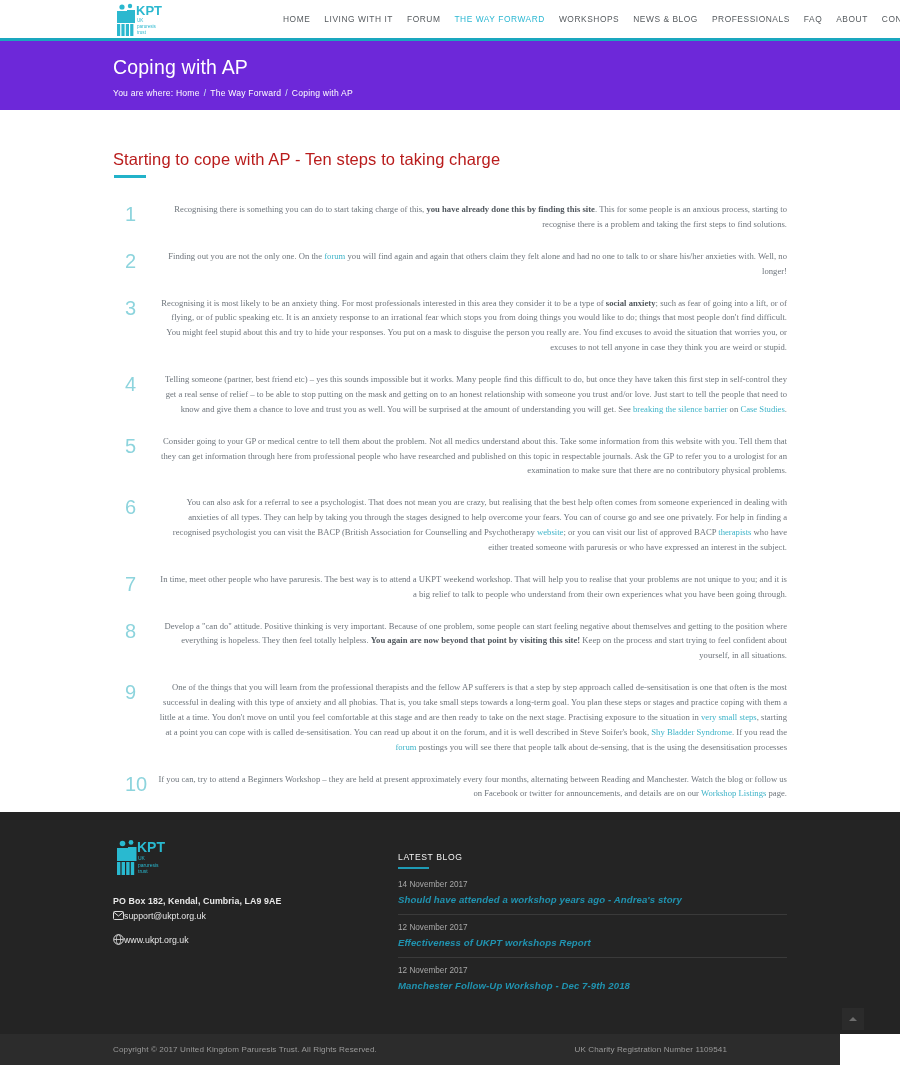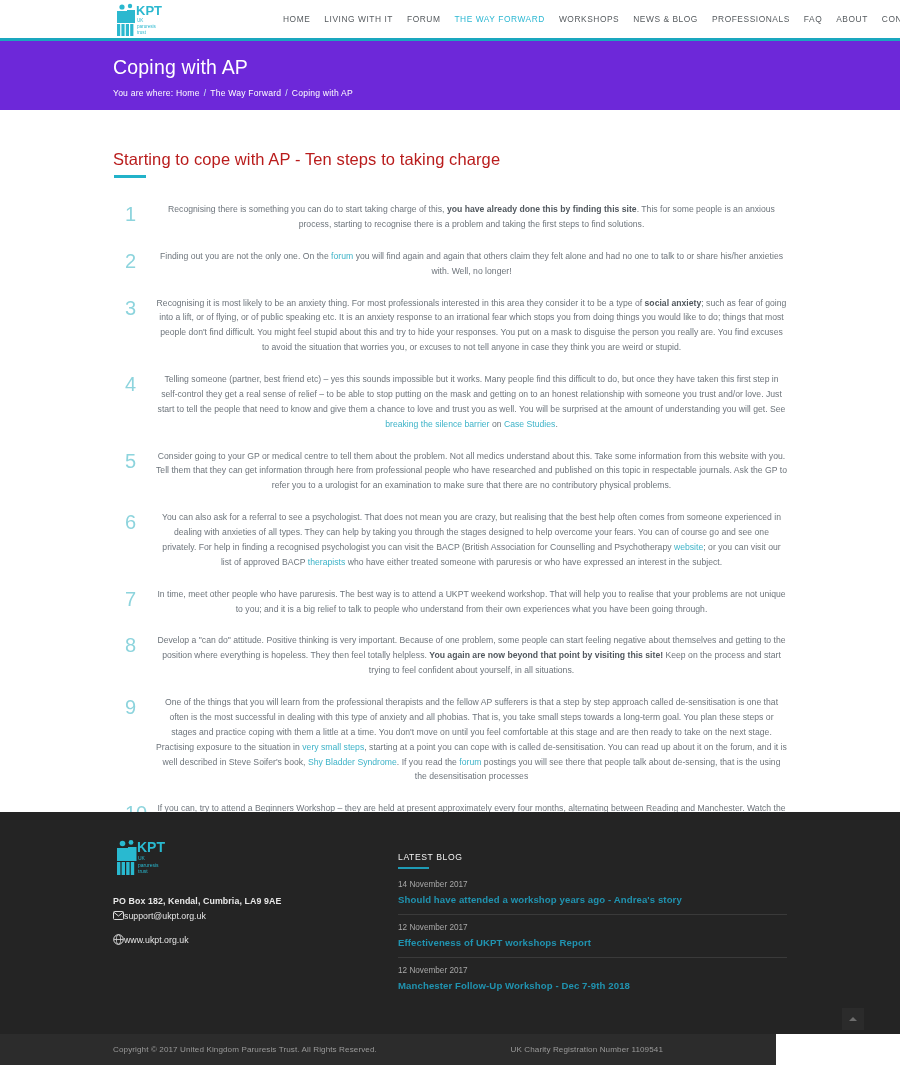--- a/index.html
+++ b/index.html
@@ -114,8 +114,9 @@
     line-height: 1.72;
     color: #6e757c;
     letter-spacing: 0.01px;
-    text-align: center;
+    text-align: right;
     padding-top: 2px;
+    font-family: Liberation Serif, serif;
   }
   .step-body b { color: #51585e; font-weight: 700; }
   .step-body a { color: #3eb3c8; text-decoration: none; }

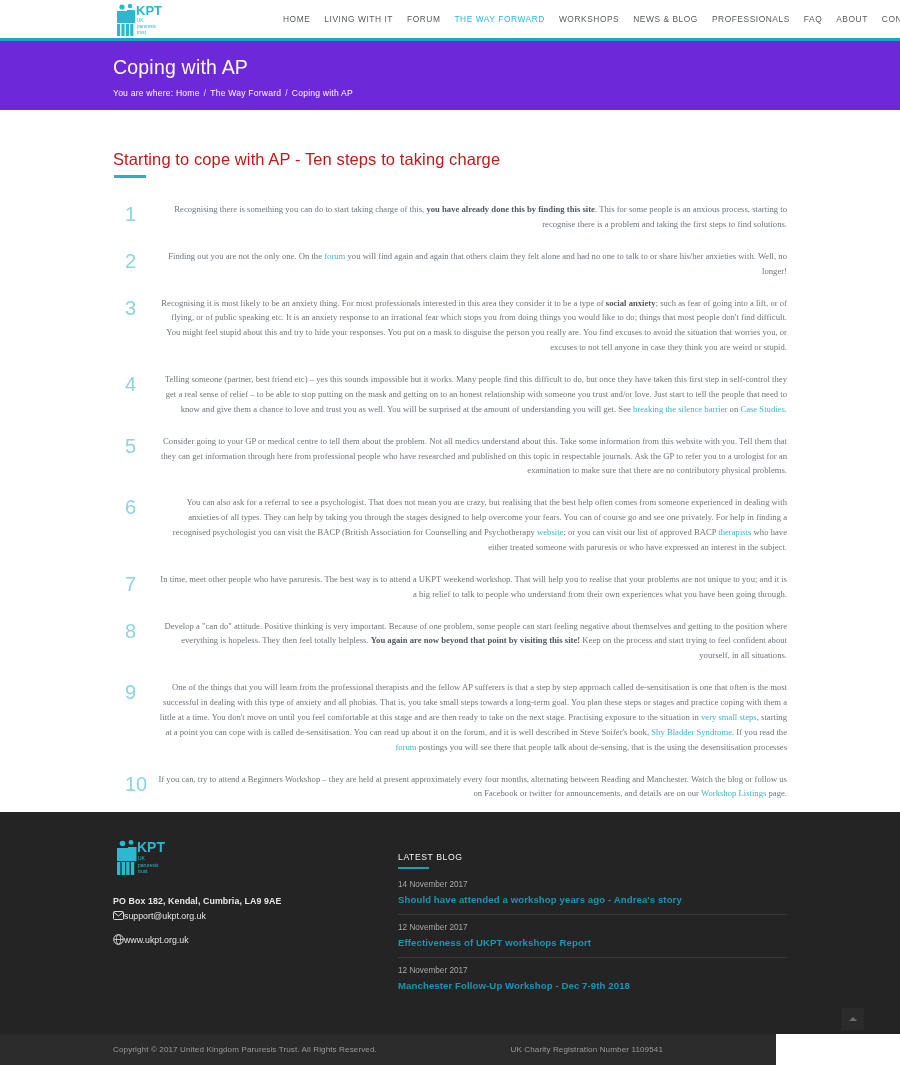--- a/index.html
+++ b/index.html
@@ -202,6 +202,7 @@
     text-decoration: none;
     letter-spacing: 0.1px;
     display: block;
+    font-style: italic;
   }
 
   .scrolltop-dark {

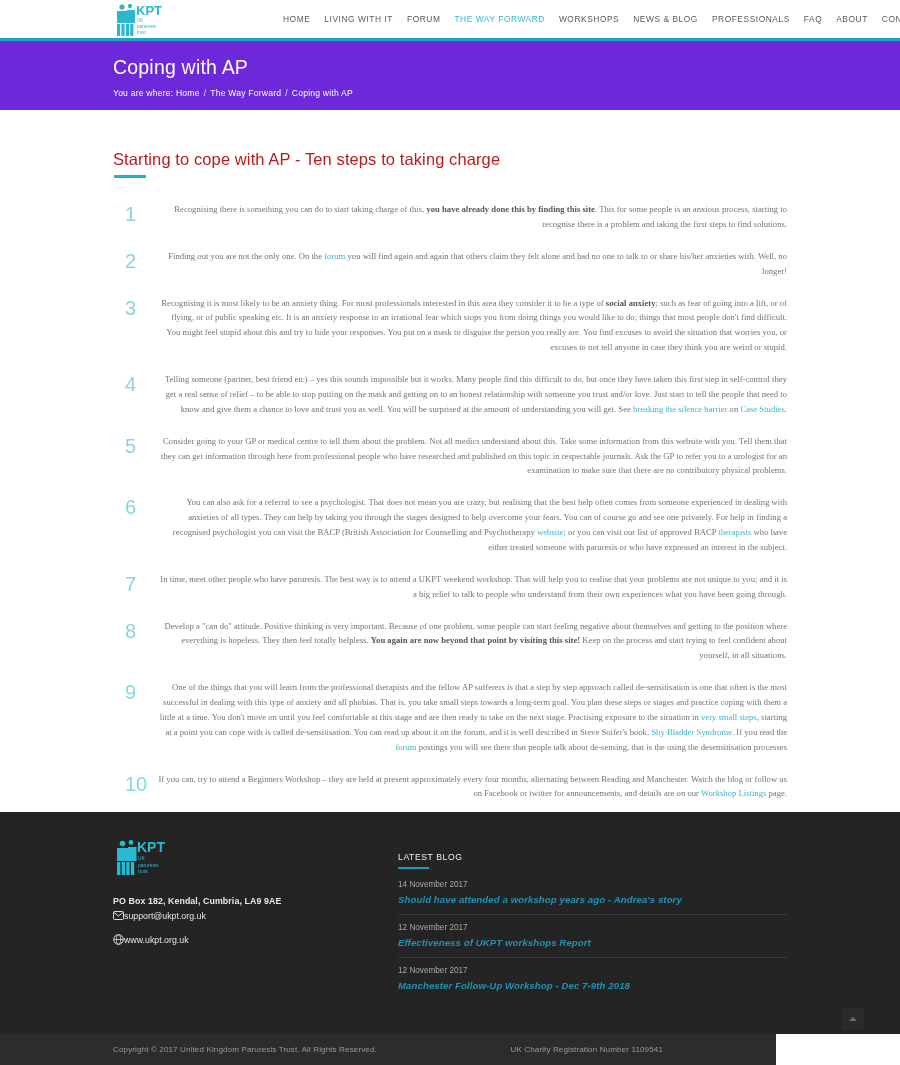--- a/index.html
+++ b/index.html
@@ -223,7 +223,7 @@
   .copyright {
     position: absolute;
     left: 0; top: 1034px;
-    width: 776px; height: 31px;
+    width: 840px; height: 31px;
     background: #2c2c2c;
     display: flex;
     align-items: center;

